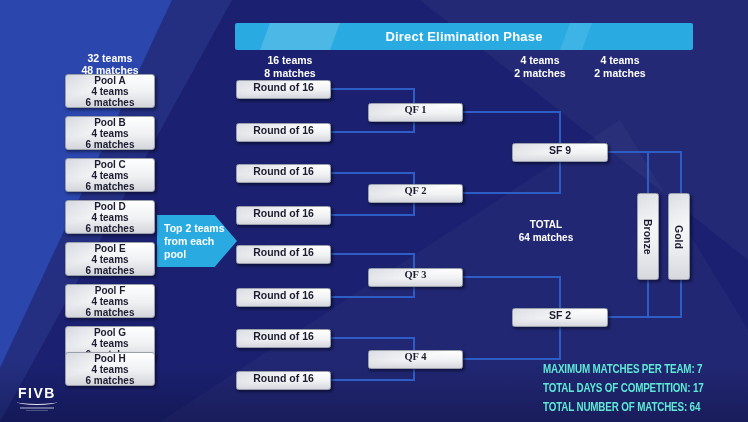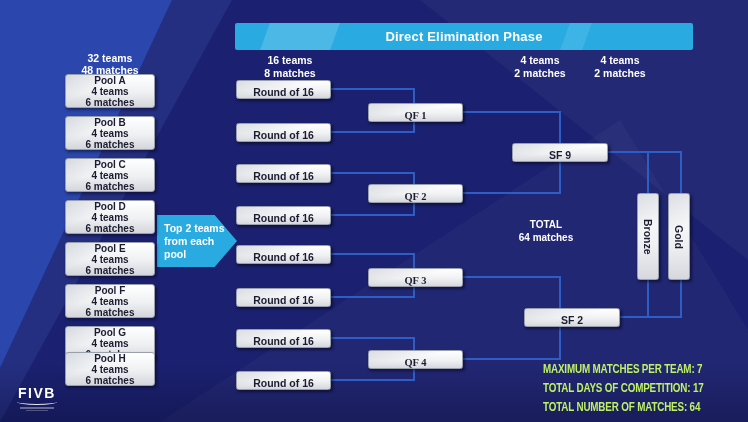--- a/index.html
+++ b/index.html
@@ -59,7 +59,7 @@
     background:linear-gradient(170deg, rgba(150,158,175,0.35) 0%, rgba(255,255,255,0) 45%),
                linear-gradient(180deg,#ffffff 0%,#f0f1f3 55%,#d6d8de 100%);
     border:1px solid #9aa0ab; box-shadow:1.5px 2px 3px rgba(0,0,15,0.5);
-    display:flex; align-items:flex-end; justify-content:center;
+    display:flex; align-items:flex-start; justify-content:center;
     font-size:10.5px; font-weight:600; color:#1c1c30; z-index:3; }
   .vbox { position:absolute; width:22px; height:87px; border-radius:2.5px;
     background:linear-gradient(160deg, rgba(150,158,175,0.35) 0%, rgba(255,255,255,0) 40%),

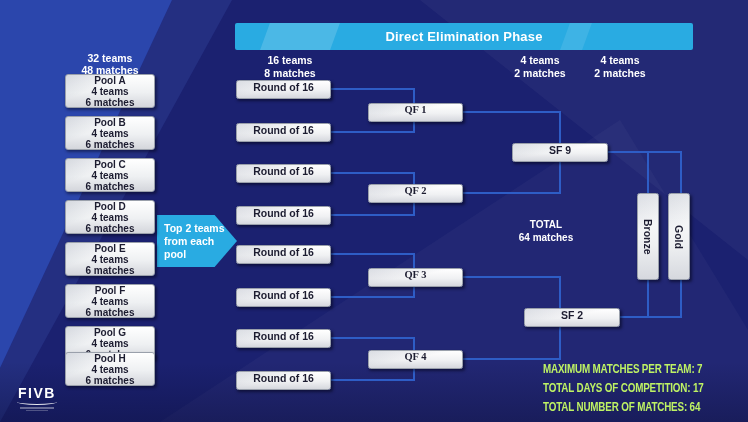--- a/index.html
+++ b/index.html
@@ -77,7 +77,7 @@
   #qf-0{top:103px;} #qf-1{top:184px;} #qf-2{top:268px;} #qf-3{top:350px;}
   
   .sf { left:512px; width:96px; }
-  #sf-0{top:143px;} #sf-1{top:308px;margin-left:12px;}
+  #sf-0{top:143px;} #sf-1{top:308px;}
   
   #bronze { left:637px; top:193px; }
   #gold   { left:668px; top:193px; }

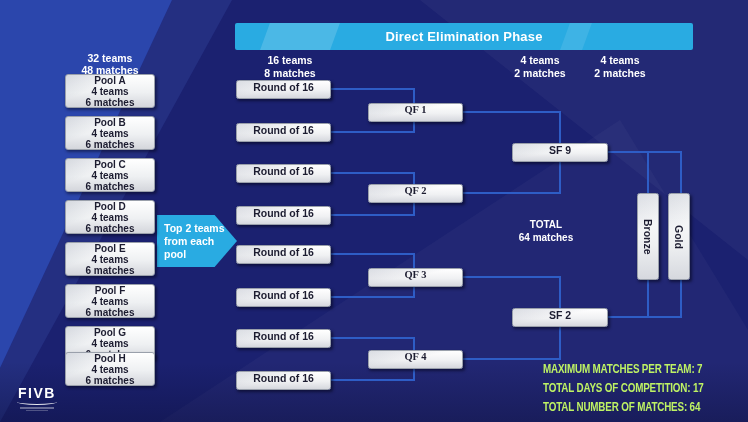--- a/index.html
+++ b/index.html
@@ -88,7 +88,7 @@
 
   
   #total { left:500px; top:218px; width:92px; font-size:10px; line-height:13px; }
-  #stats { position:absolute; left:543px; top:362px; z-index:3; color:#bef264; }
+  #stats { position:absolute; left:543px; top:362px; z-index:3; color:#5eead4; }
   .stat-line { font-size:12px; font-weight:bold; letter-spacing:-0.2px; height:19px;
     transform:scale(0.82,1.12); transform-origin:0 50%; white-space:nowrap; }
 

